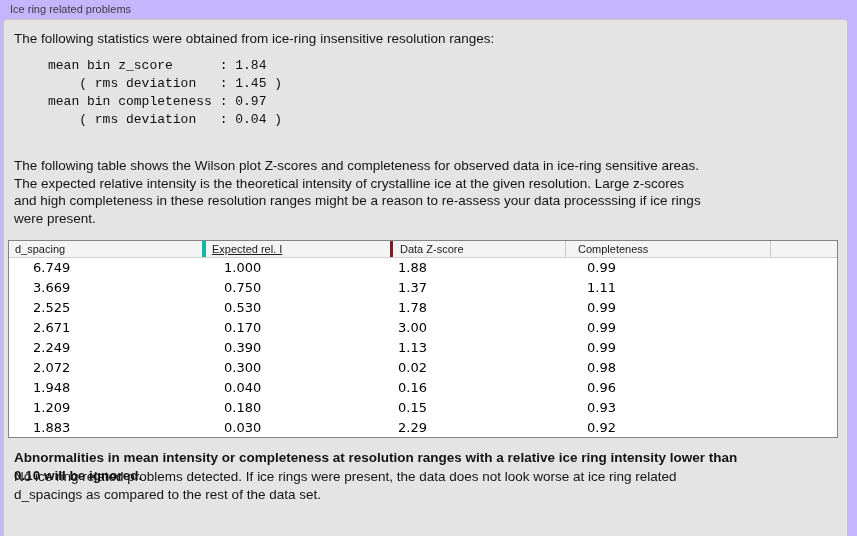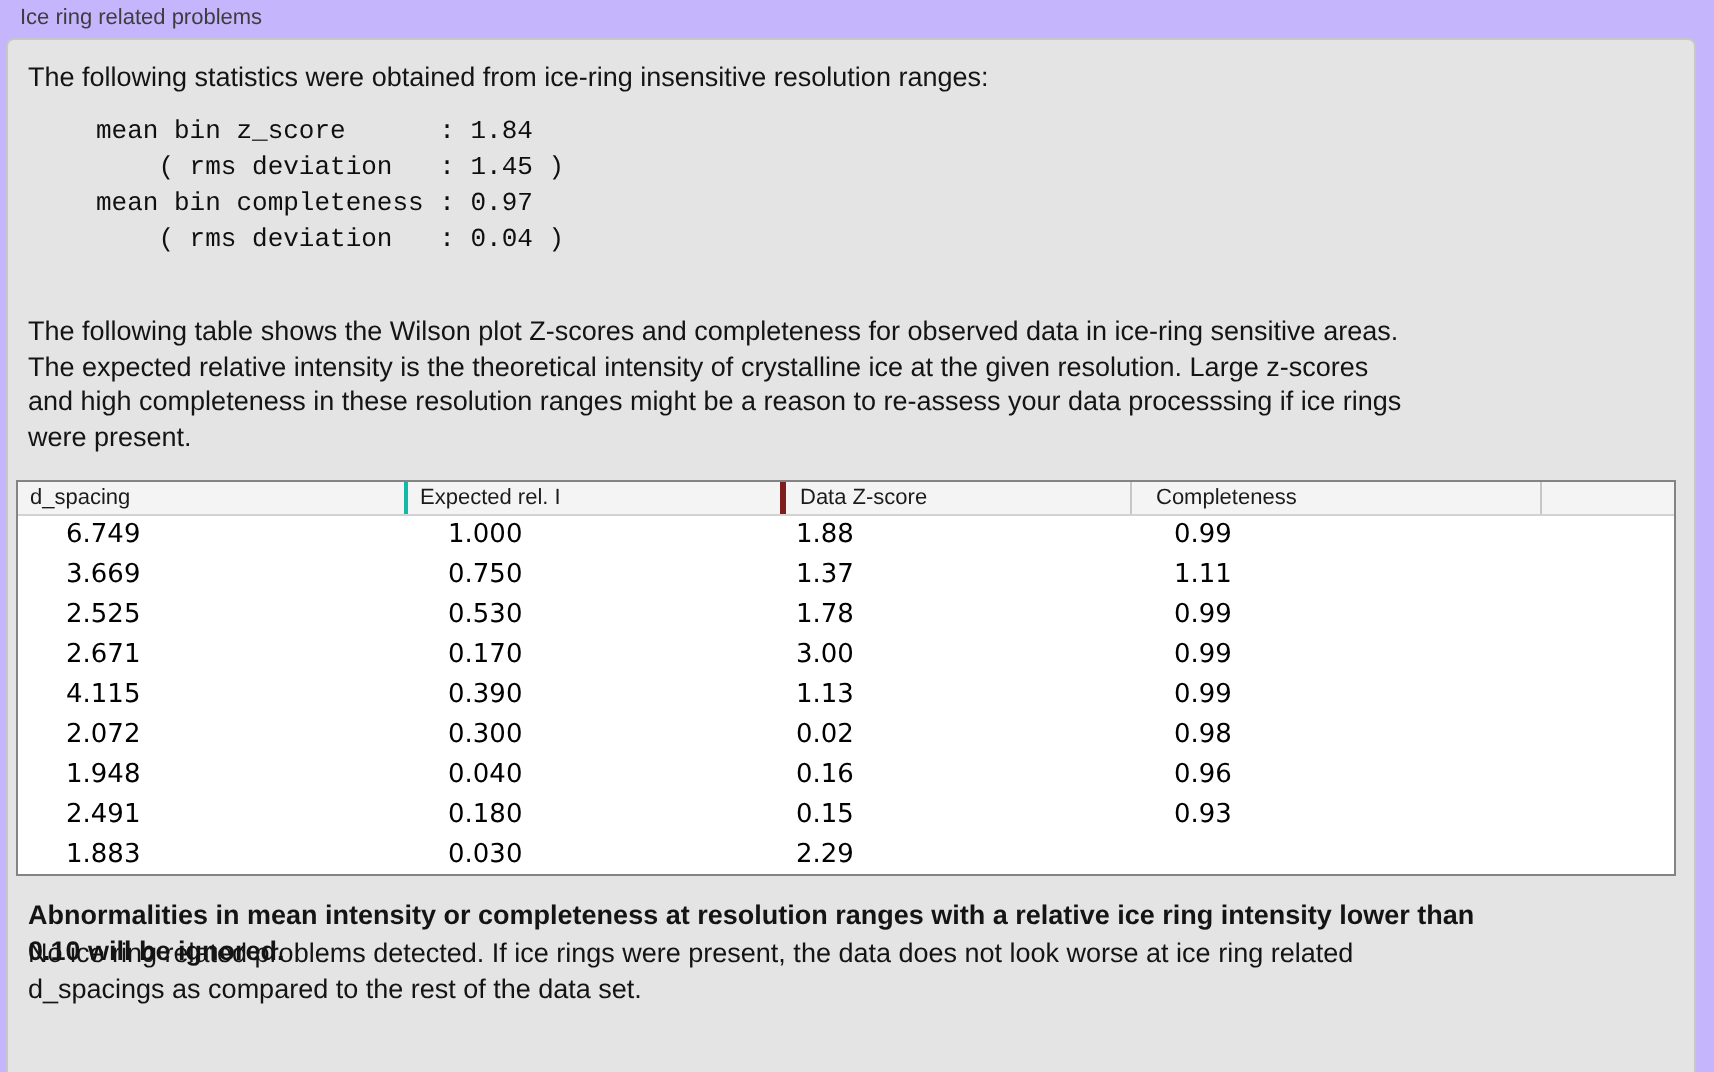--- a/index.html
+++ b/index.html
@@ -70,7 +70,7 @@
     white-space: nowrap;
   }
   .c0 { width: 193px; padding-left: 6px; }
-  .c1 { width: 188px; padding-left: 6px; border-left: 2px solid #14b8a6; }
+  .c1 { width: 188px; padding-left: 6px; border-left: 4px solid #14b8a6; text-decoration: underline; }
   .c2 { width: 175px; padding-left: 7px; border-left: 3px solid #7f1d1d; }
   .c3 { width: 205px; padding-left: 12px; border-left: 1px solid #c6c6c6; }
   .c4 { flex: 1; border-left: 1px solid #c6c6c6; }

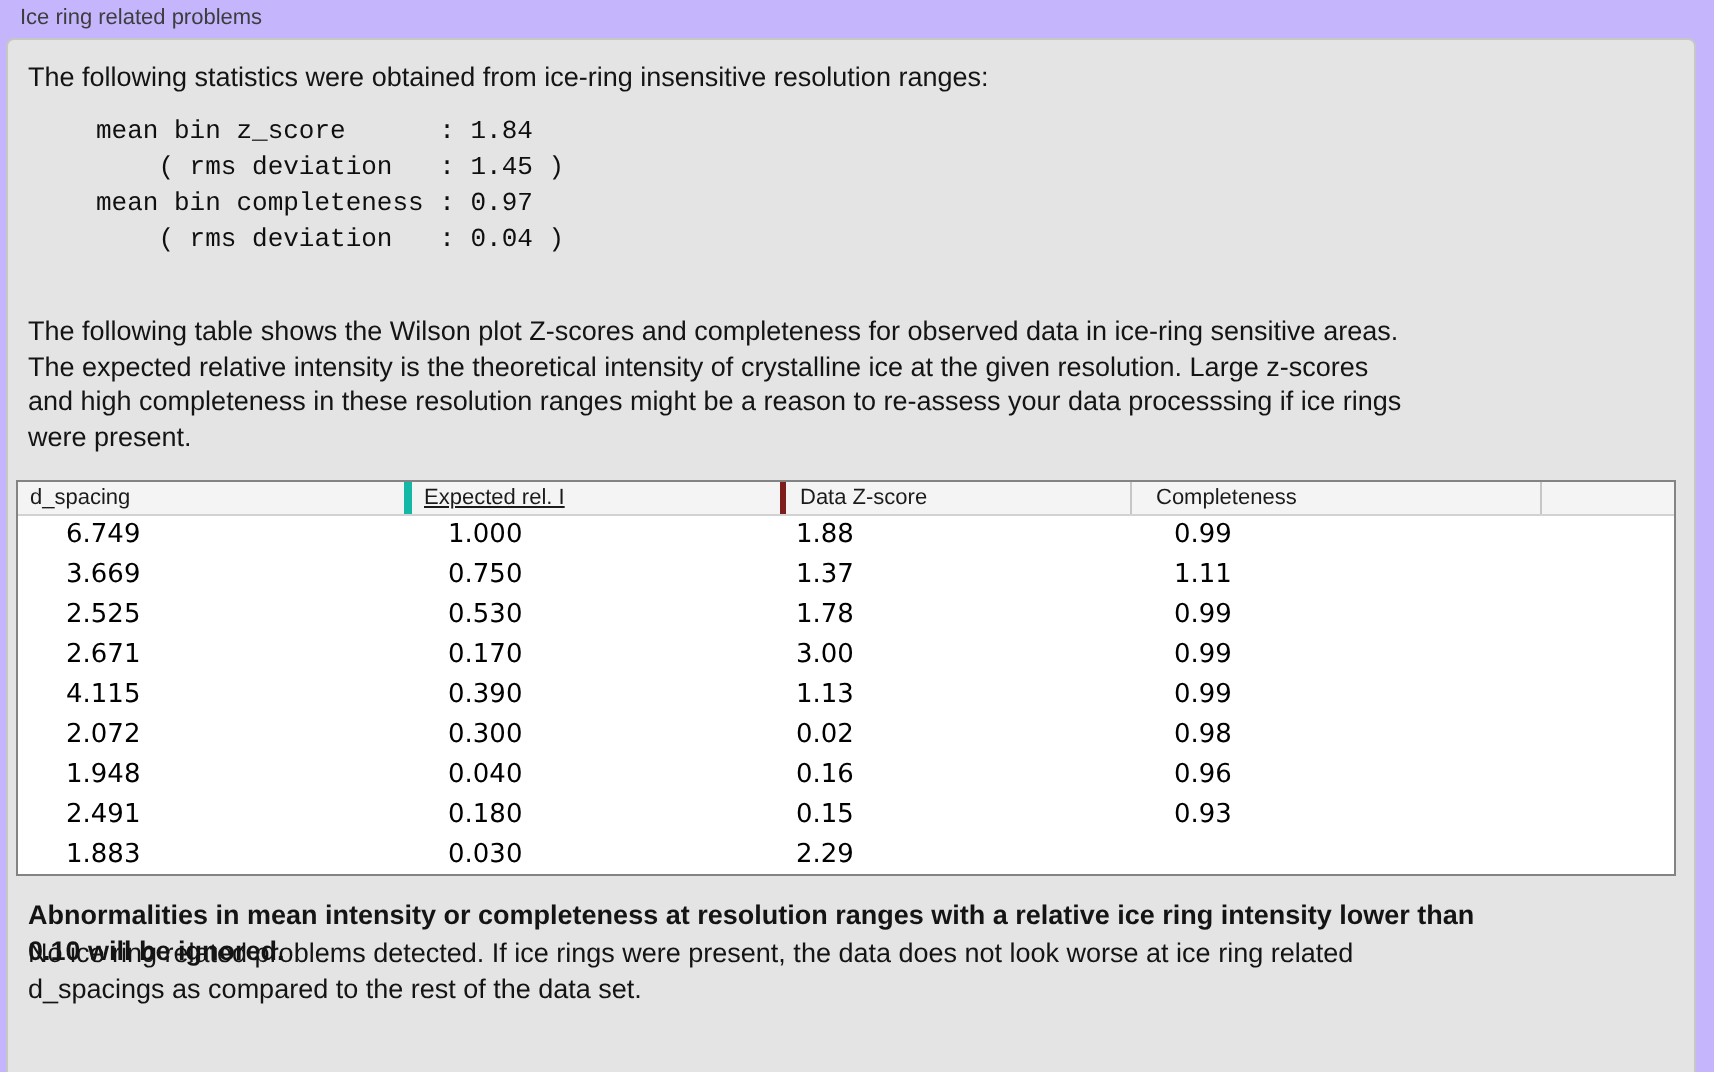--- a/index.html
+++ b/index.html
@@ -147,7 +147,7 @@
           <div class="dc d3">0.99</div>
         </div>
         <div class="lrow">
-          <div class="dc d0">4.115</div>
+          <div class="dc d0">2.249</div>
           <div class="dc d1">0.390</div>
           <div class="dc d2">1.13</div>
           <div class="dc d3">0.99</div>

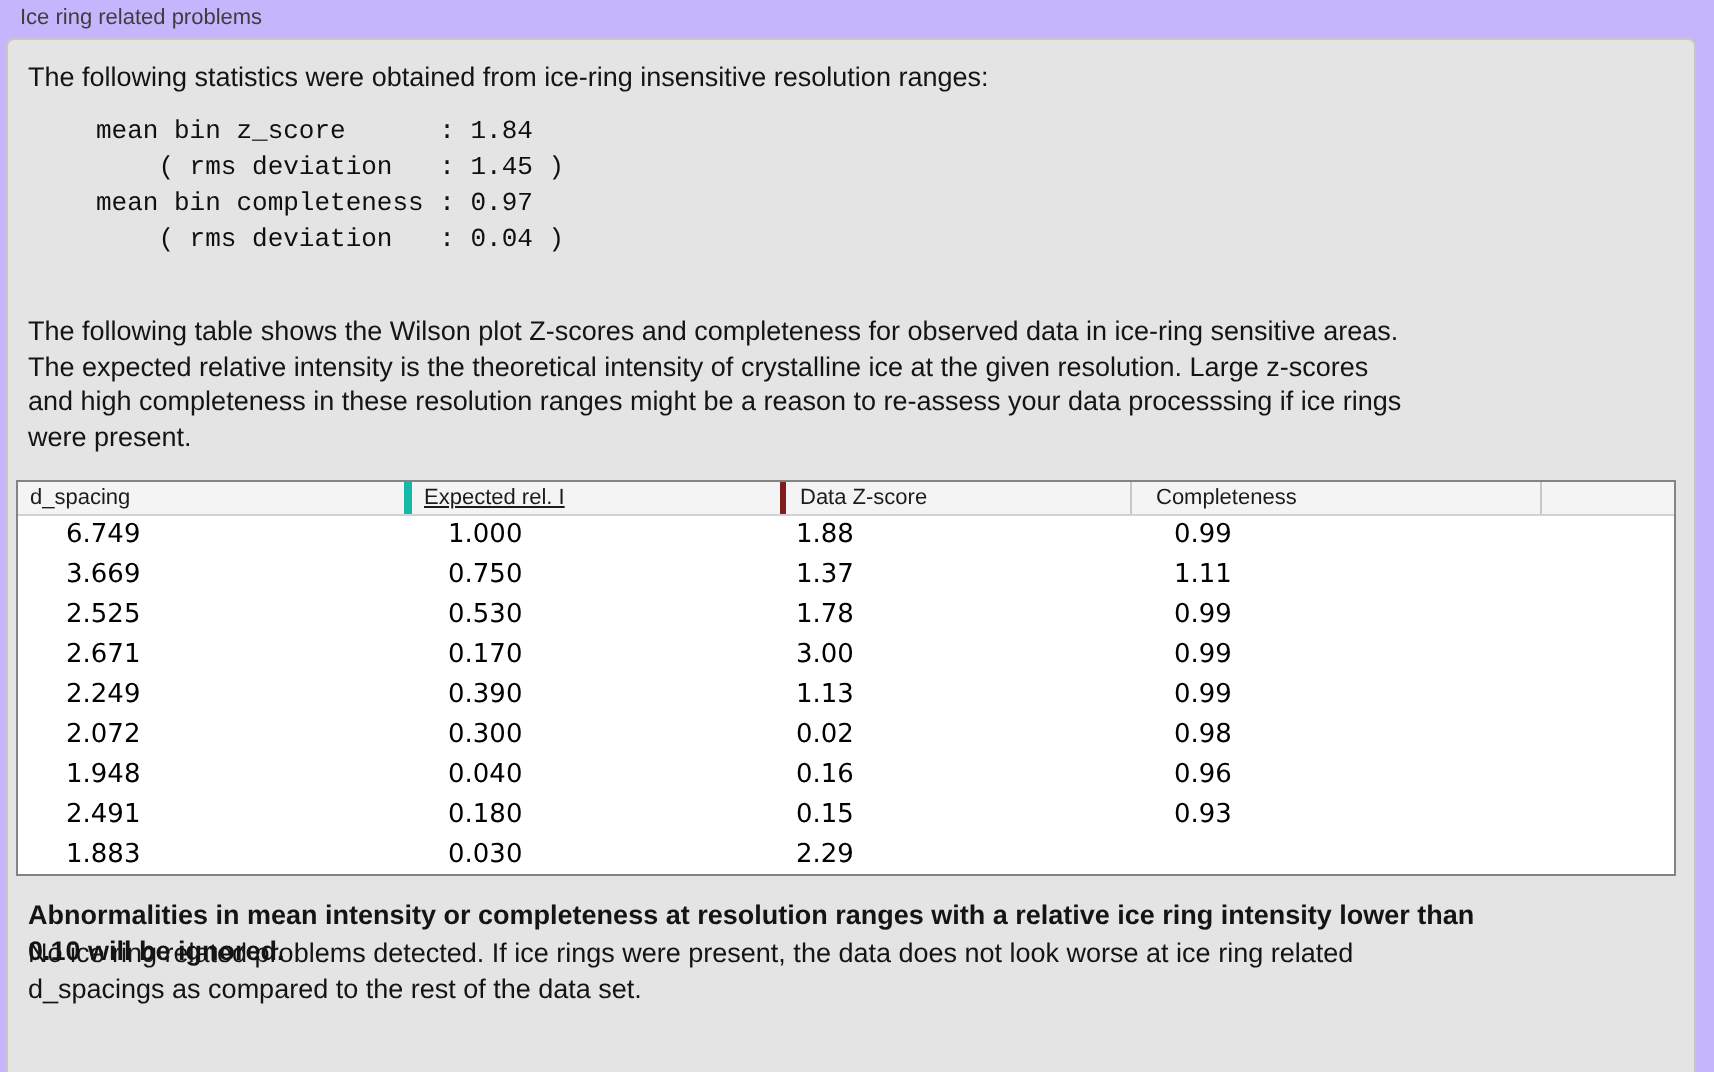--- a/index.html
+++ b/index.html
@@ -165,7 +165,7 @@
           <div class="dc d3">0.96</div>
         </div>
         <div class="lrow">
-          <div class="dc d0">2.491</div>
+          <div class="dc d0">1.209</div>
           <div class="dc d1">0.180</div>
           <div class="dc d2">0.15</div>
           <div class="dc d3">0.93</div>

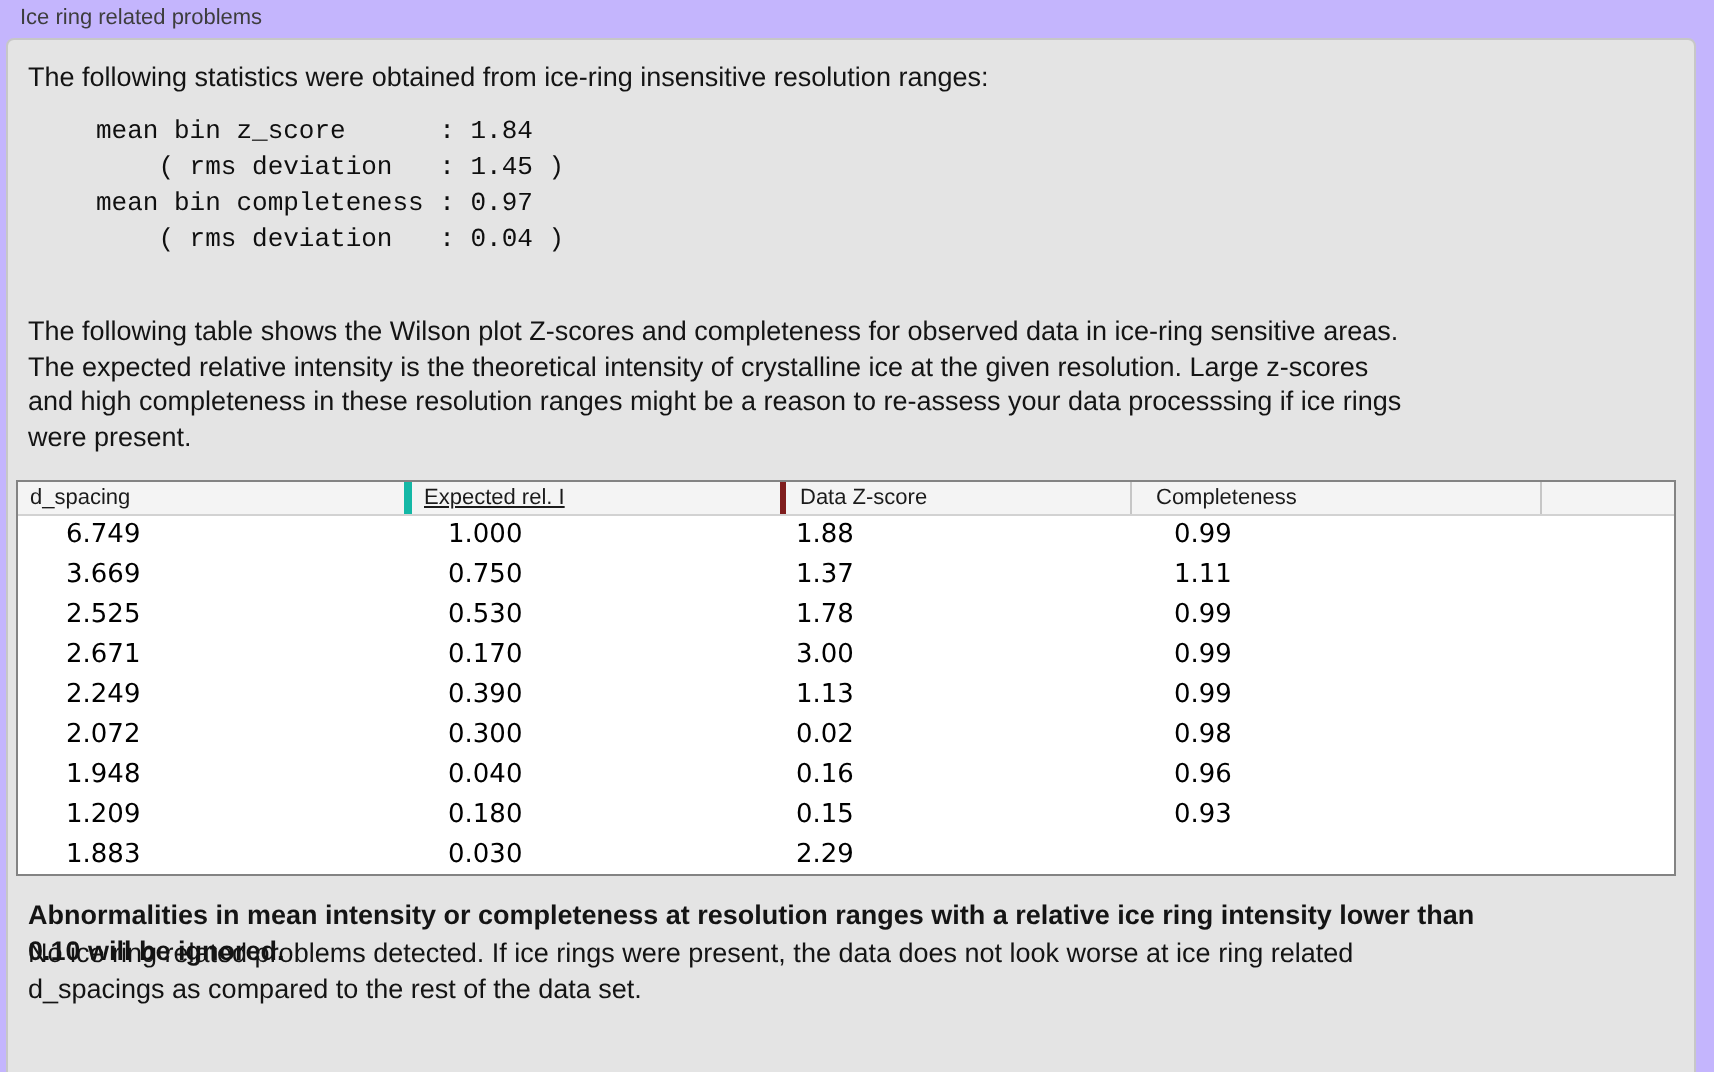--- a/index.html
+++ b/index.html
@@ -174,6 +174,7 @@
           <div class="dc d0">1.883</div>
           <div class="dc d1">0.030</div>
           <div class="dc d2">2.29</div>
+          <div class="dc d3">0.92</div>
         </div>
       </div>
   </div>

